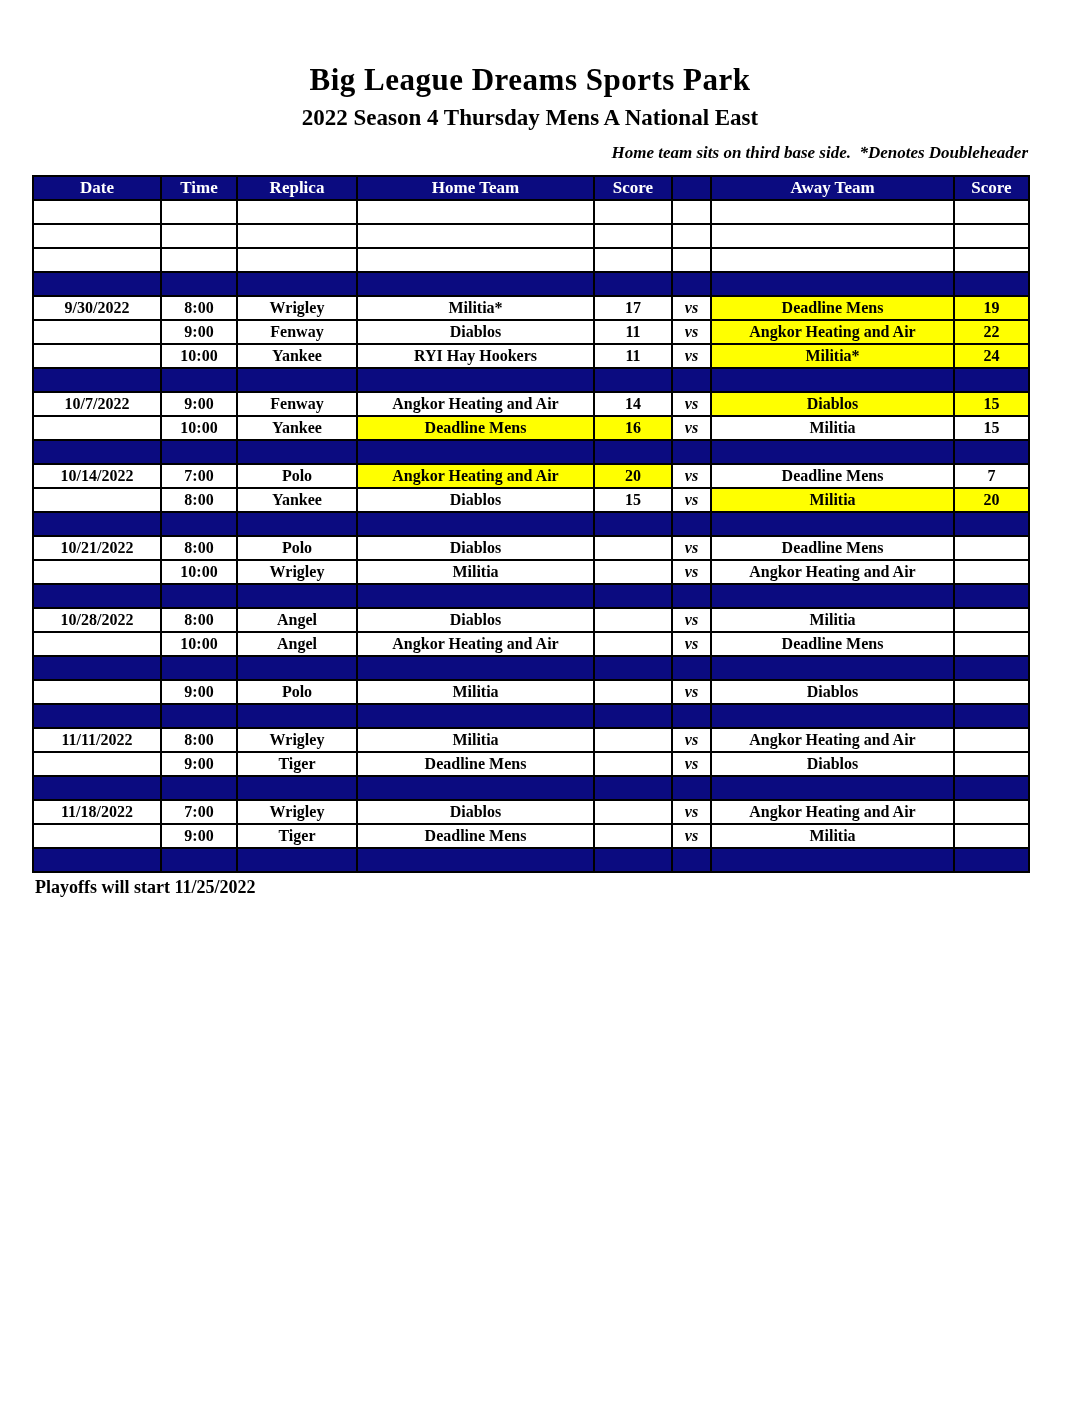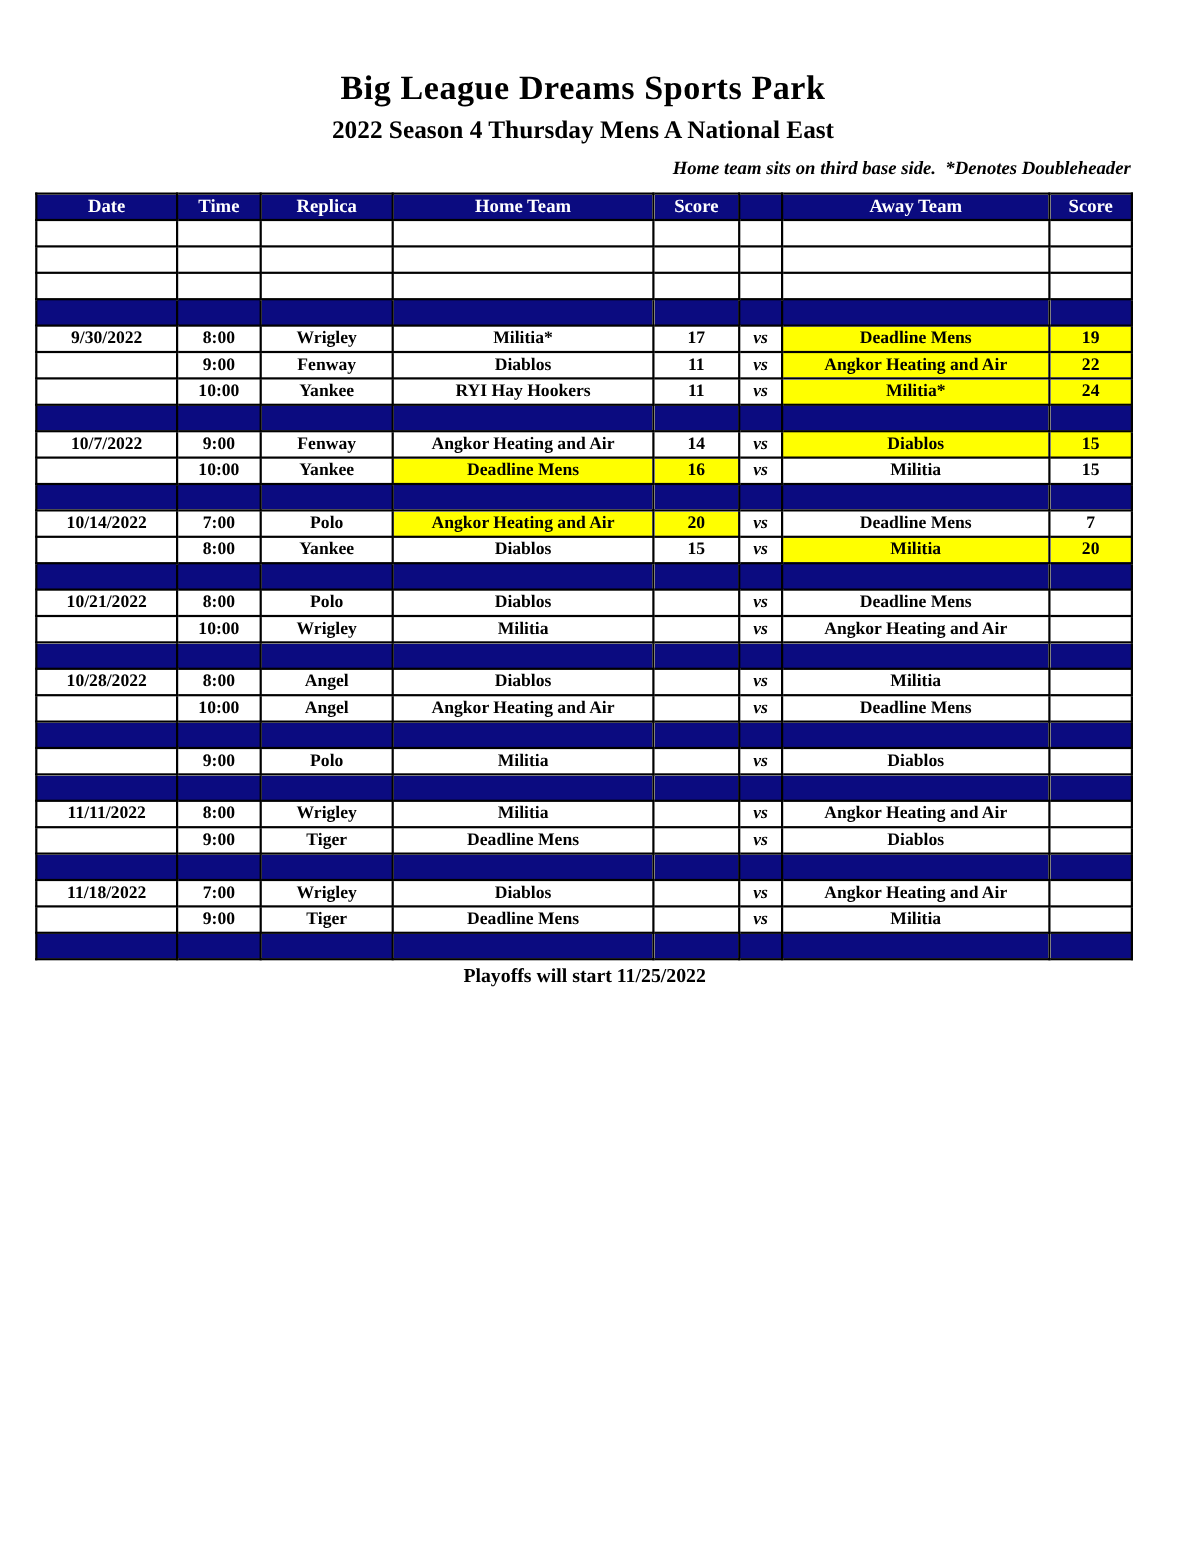--- a/index.html
+++ b/index.html
@@ -61,7 +61,6 @@
     margin-top: 4px;
     font-size: 18px;
     padding-left: 3px;
-    text-align: center;
   }
 </style>
 </head>

